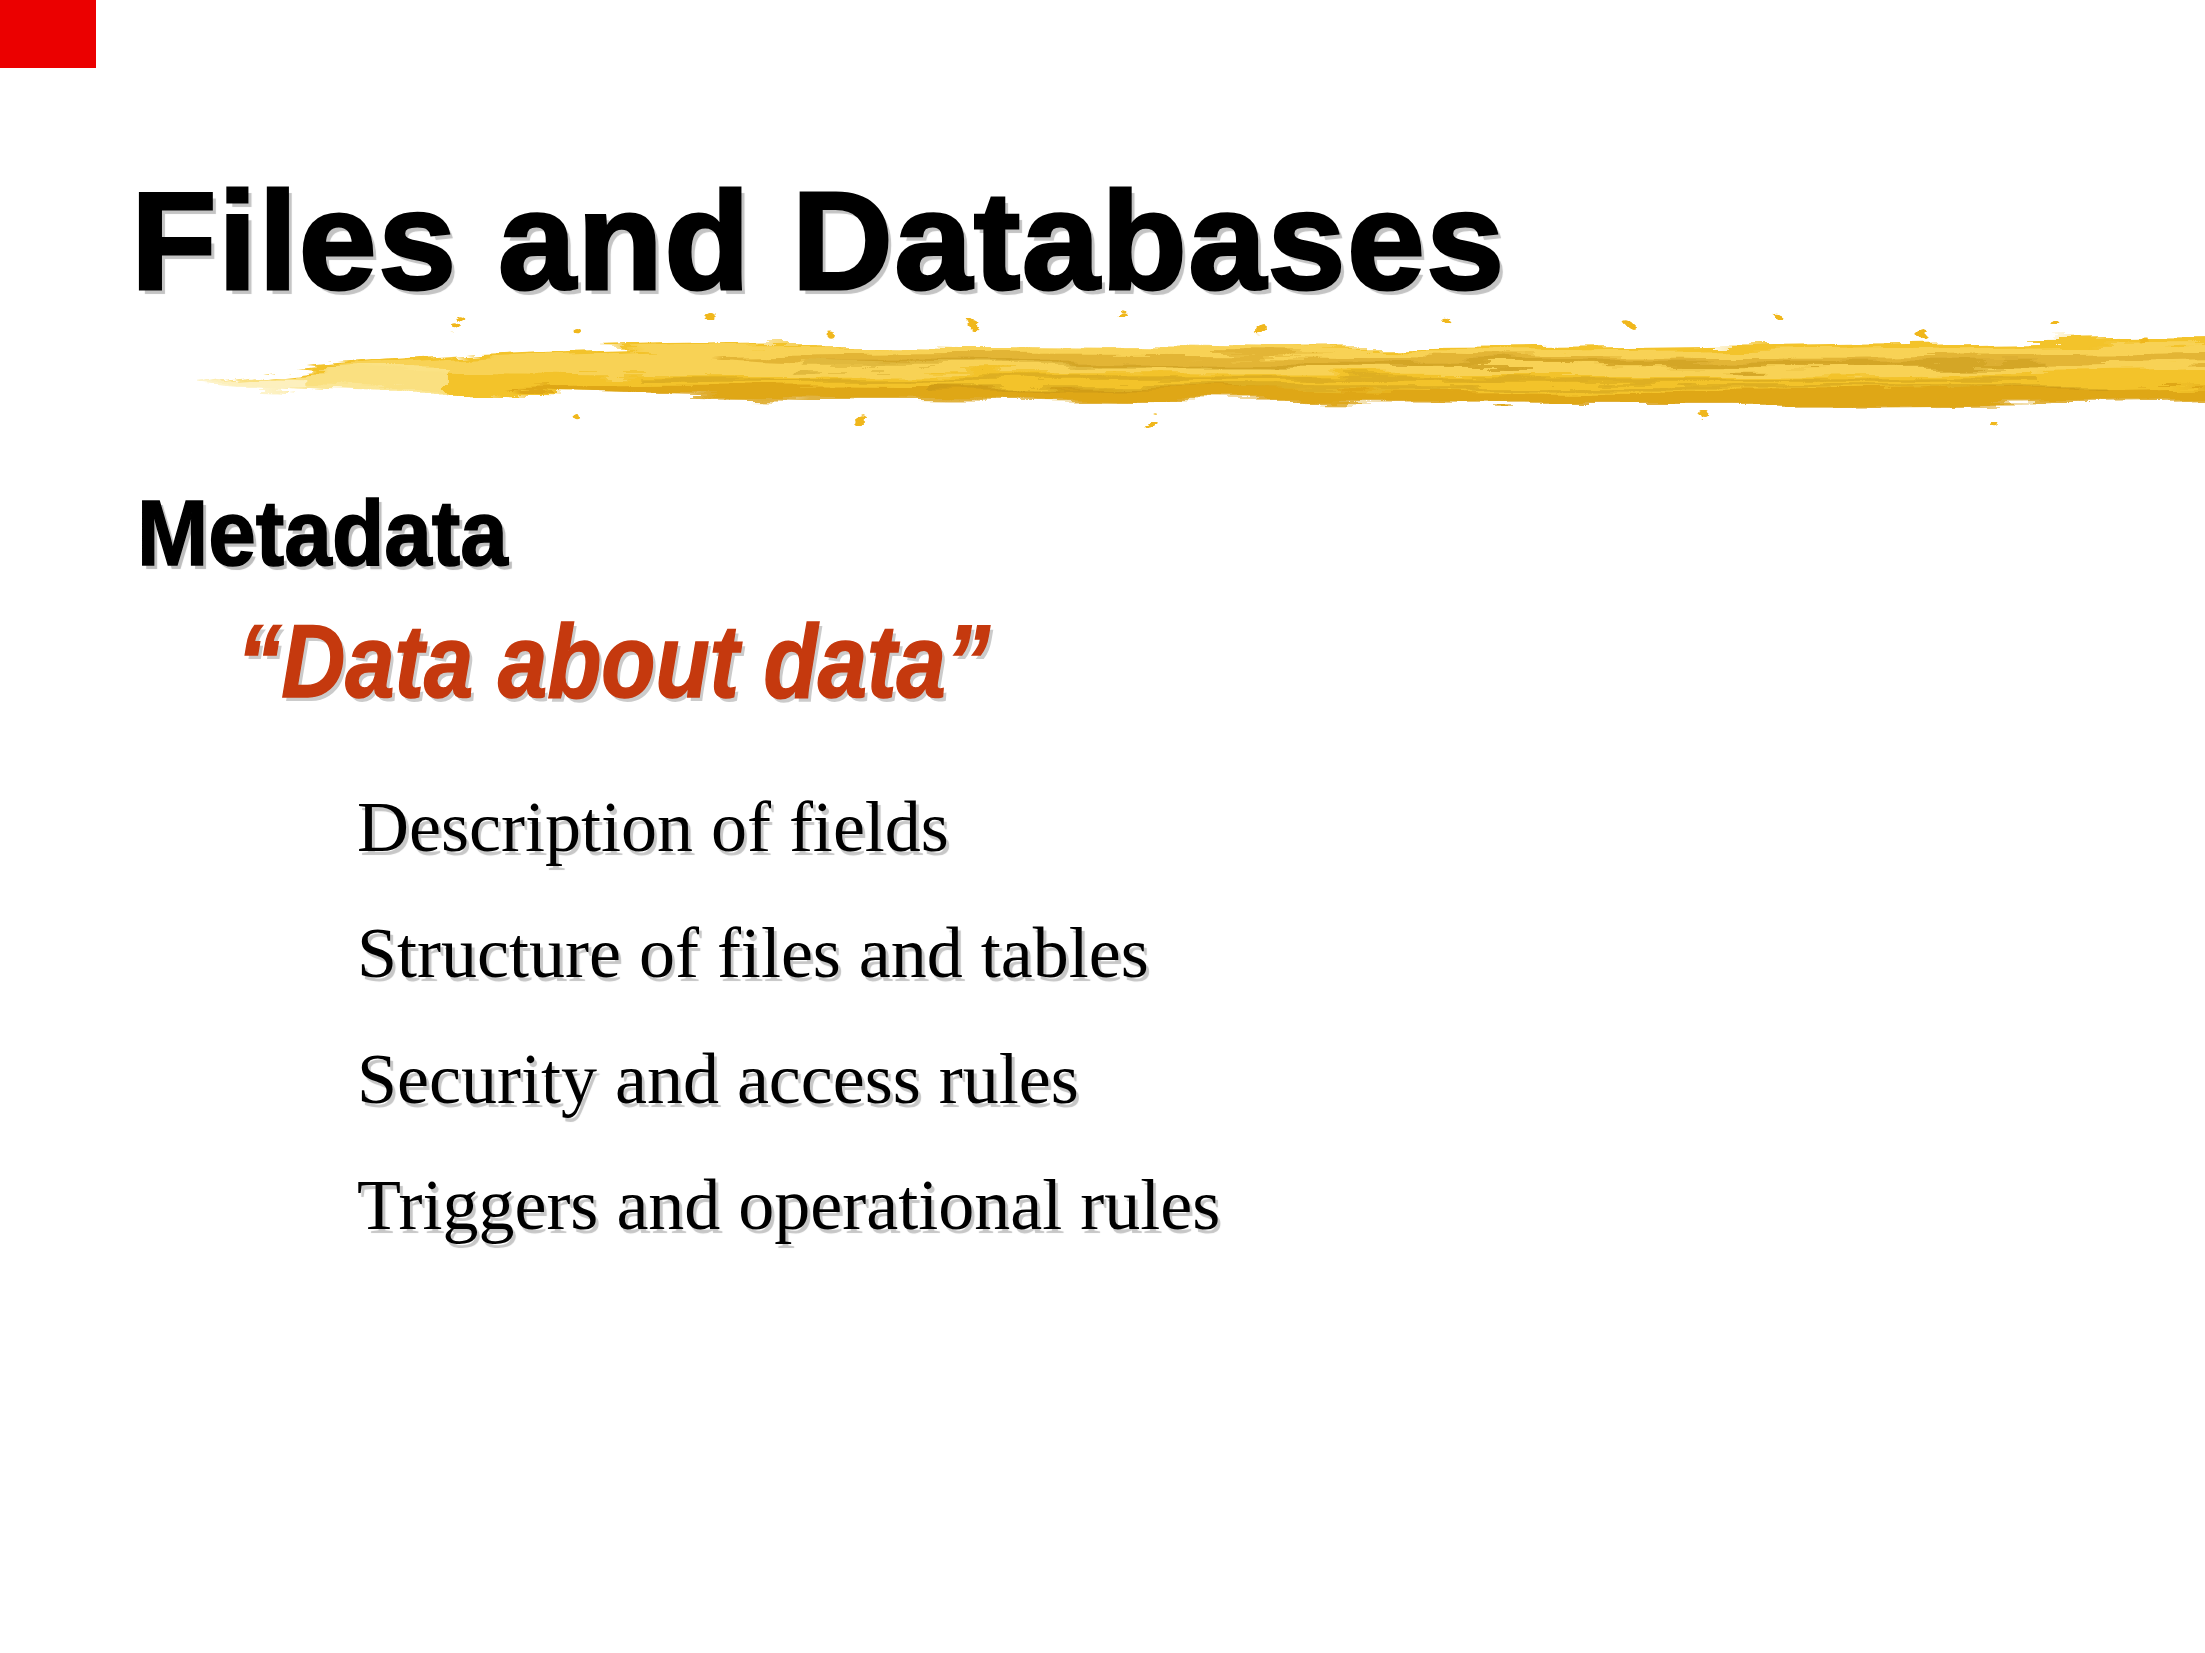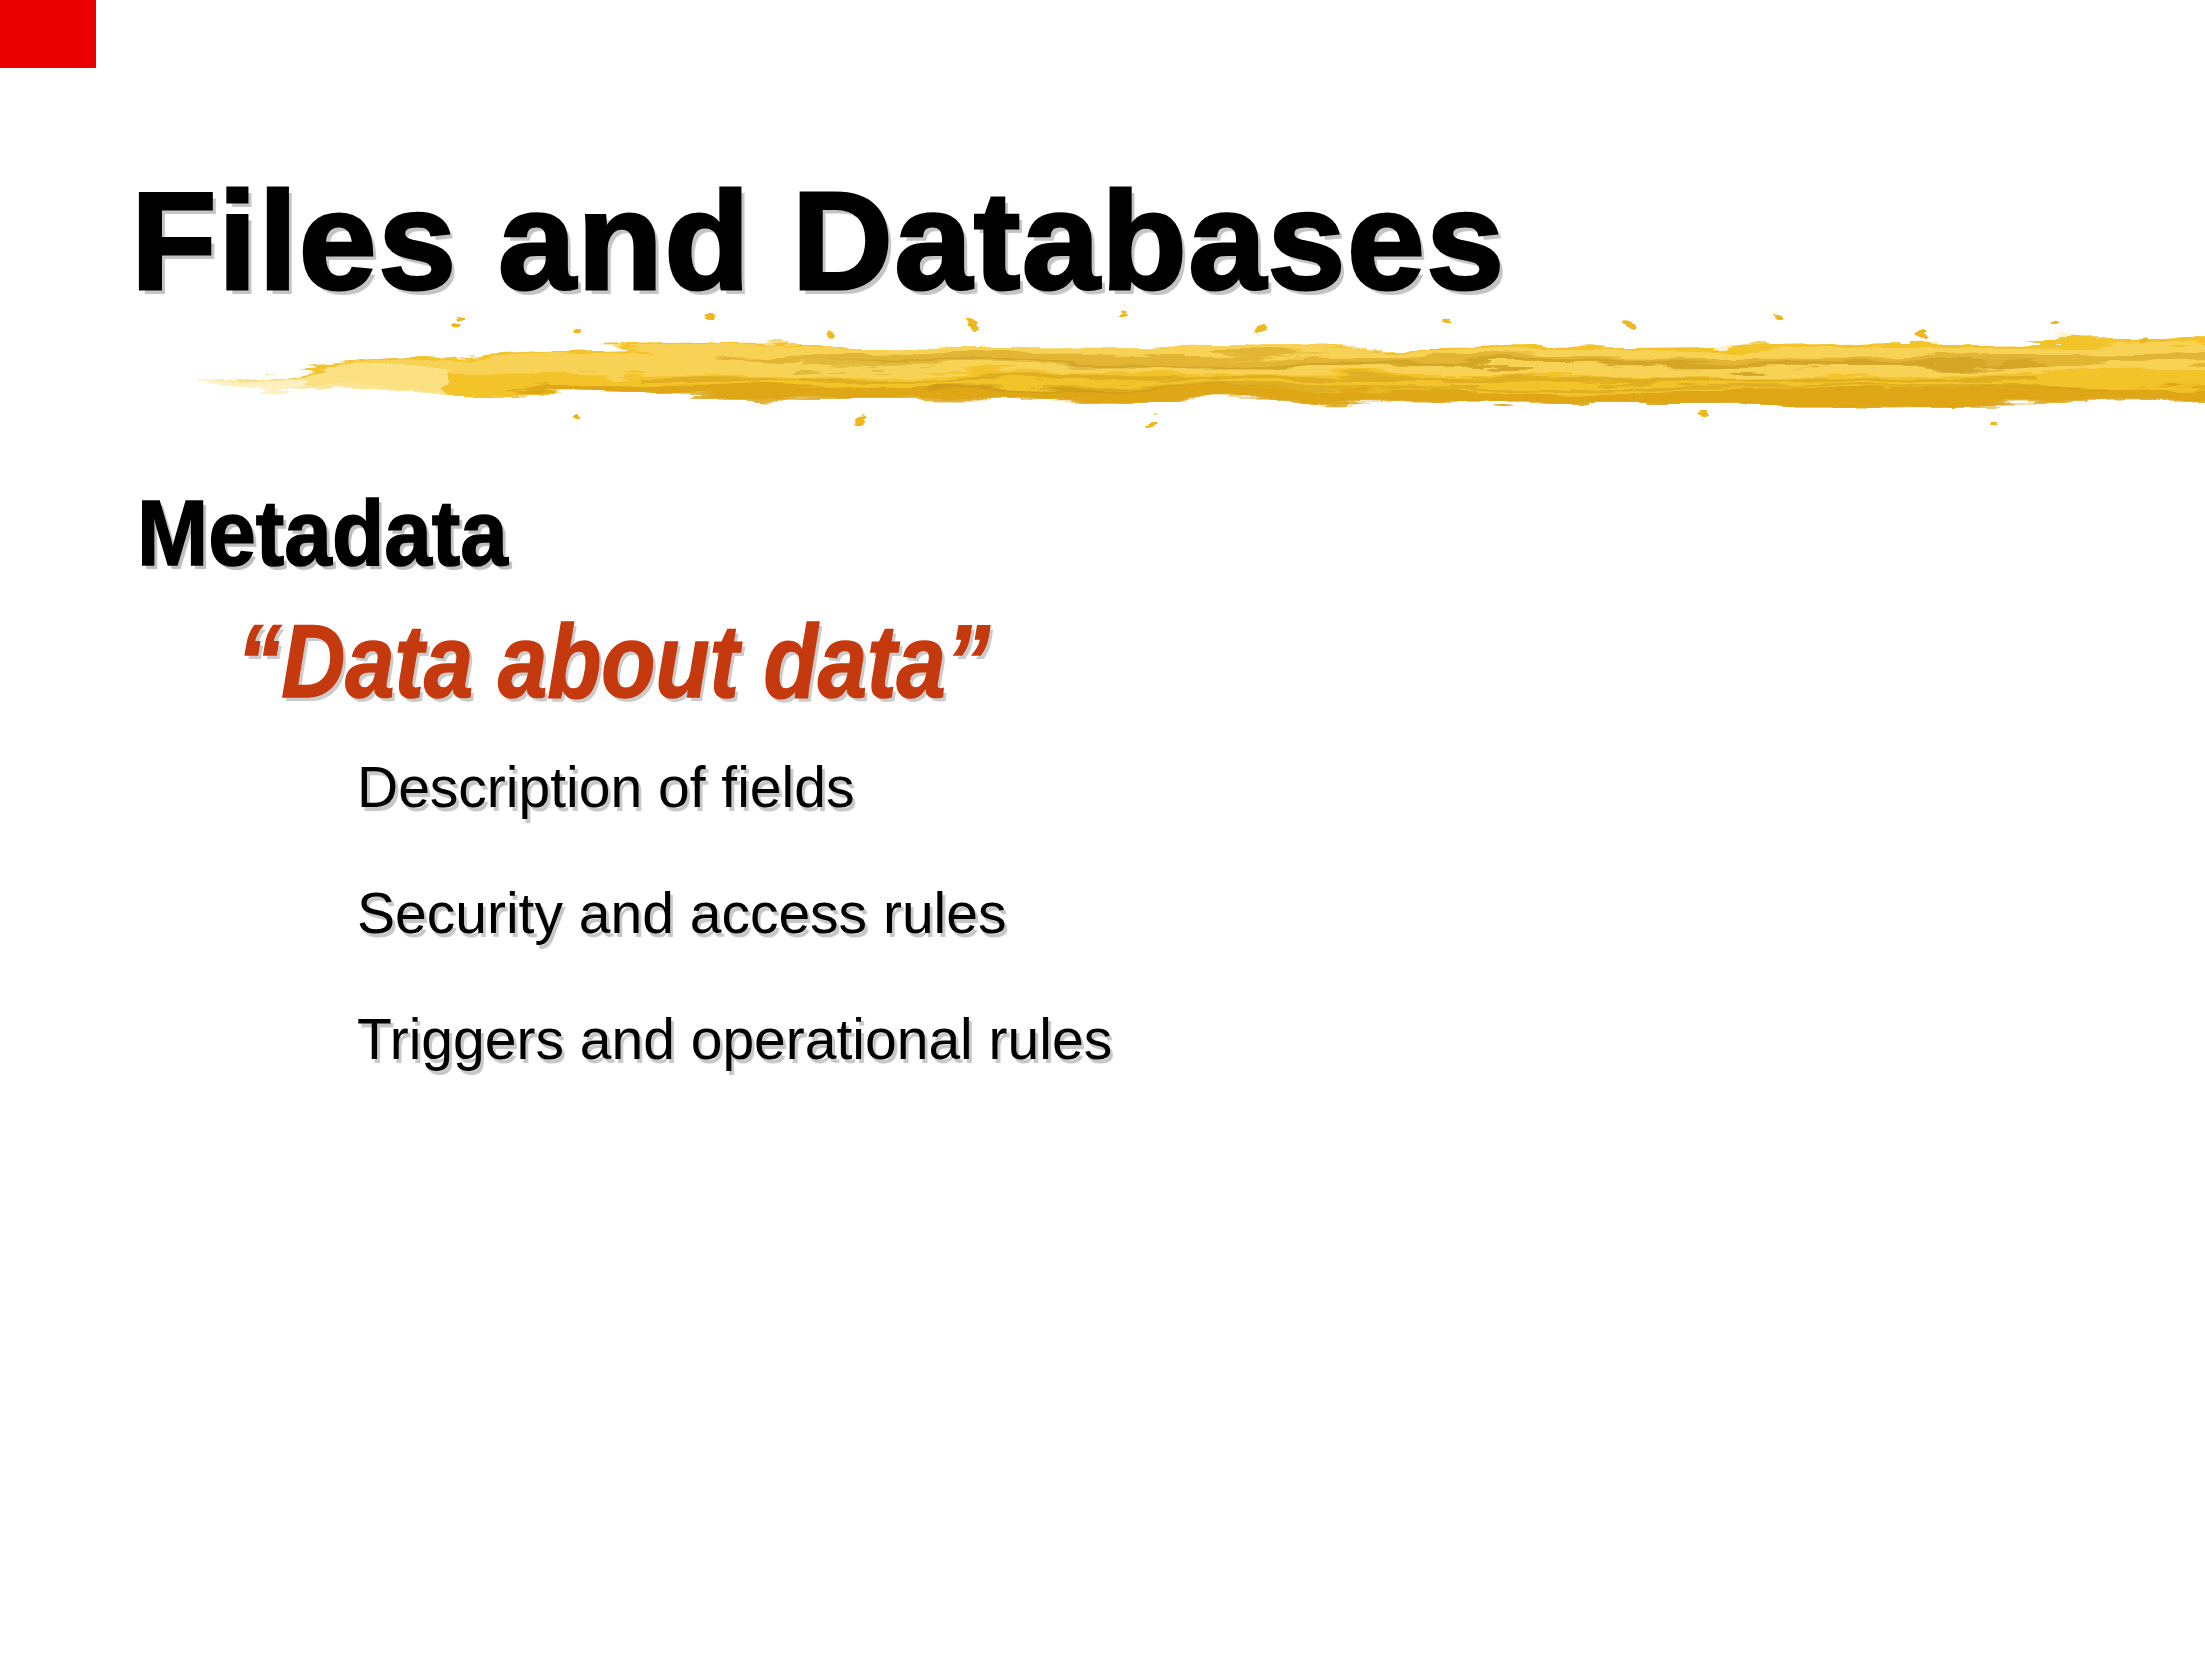--- a/index.html
+++ b/index.html
@@ -72,9 +72,10 @@
   .bullets {
     position: absolute;
     left: 357px;
-    top: 724px;
-    font-size: 57px;
+    top: 764px;
+    font-size: 72px;
     line-height: 126px;
+    font-family: Liberation Serif, serif;
   }
   .bullet-line {
     white-space: nowrap;

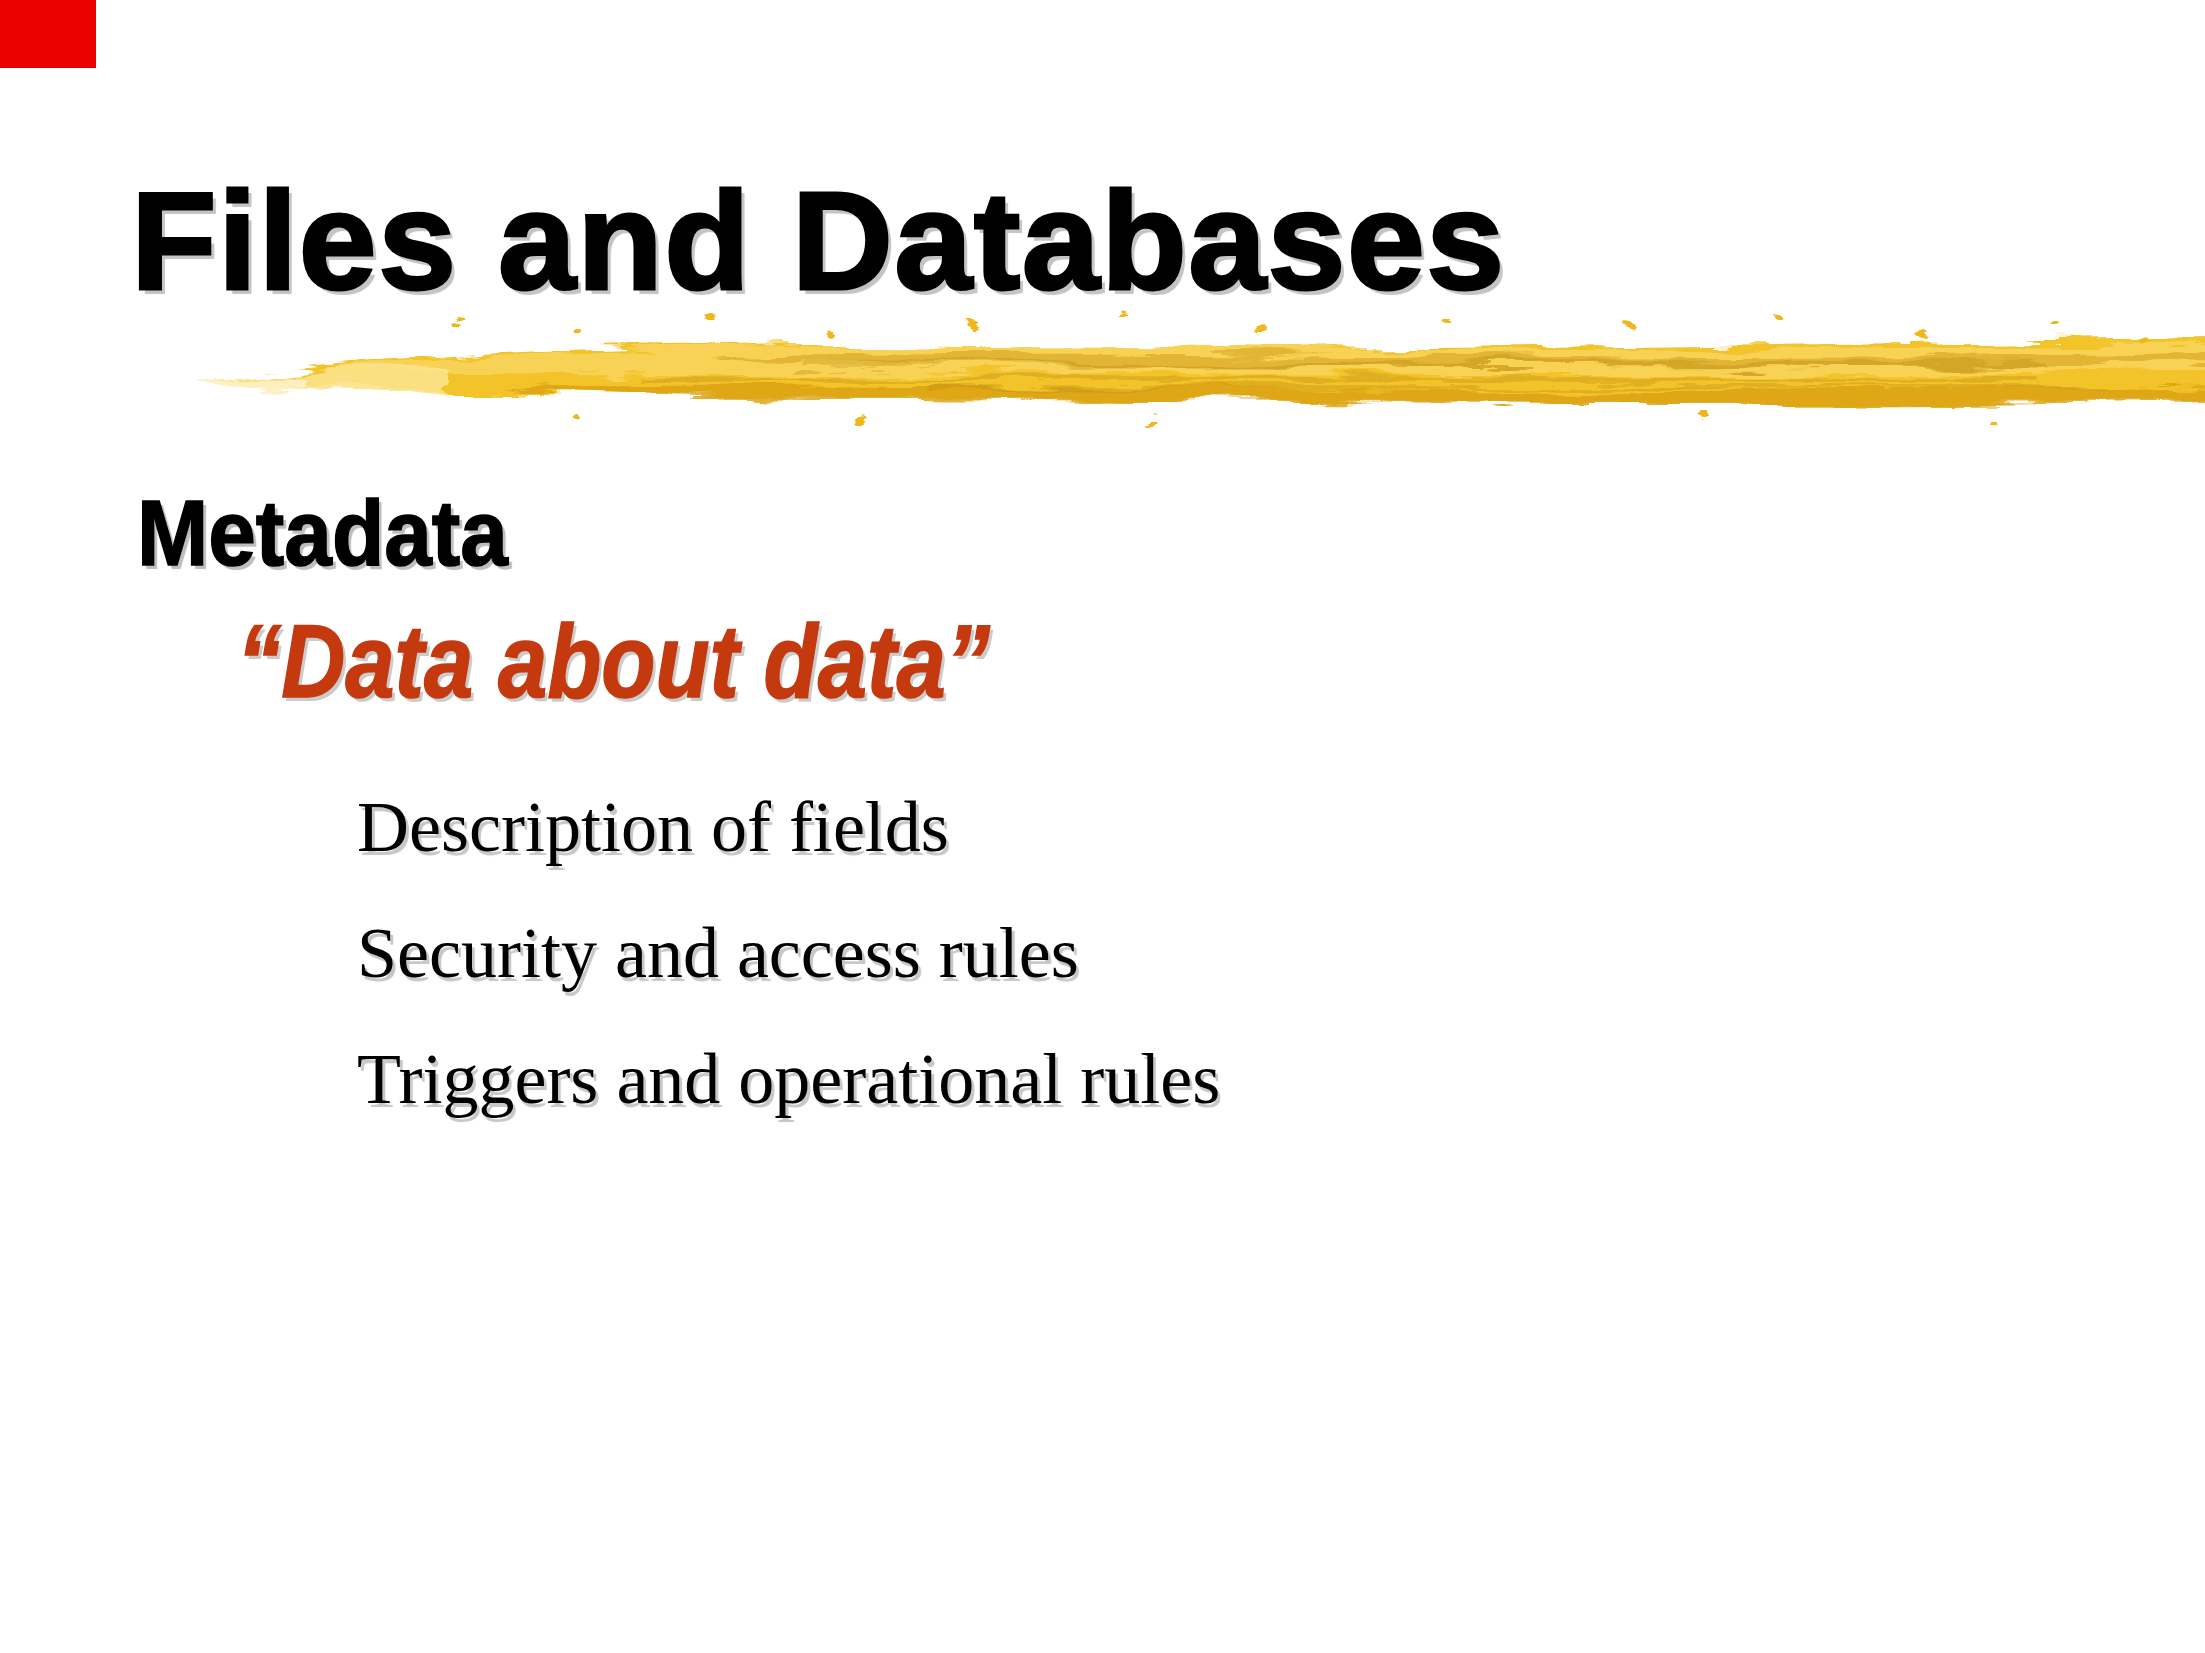--- a/index.html
+++ b/index.html
@@ -139,6 +139,7 @@
 
   <div class="bullets">
     <div class="bullet-line">Description of fields</div>
+    <div class="bullet-line">Structure of files and tables</div>
     <div class="bullet-line">Security and access rules</div>
     <div class="bullet-line">Triggers and operational rules</div>
   </div>

